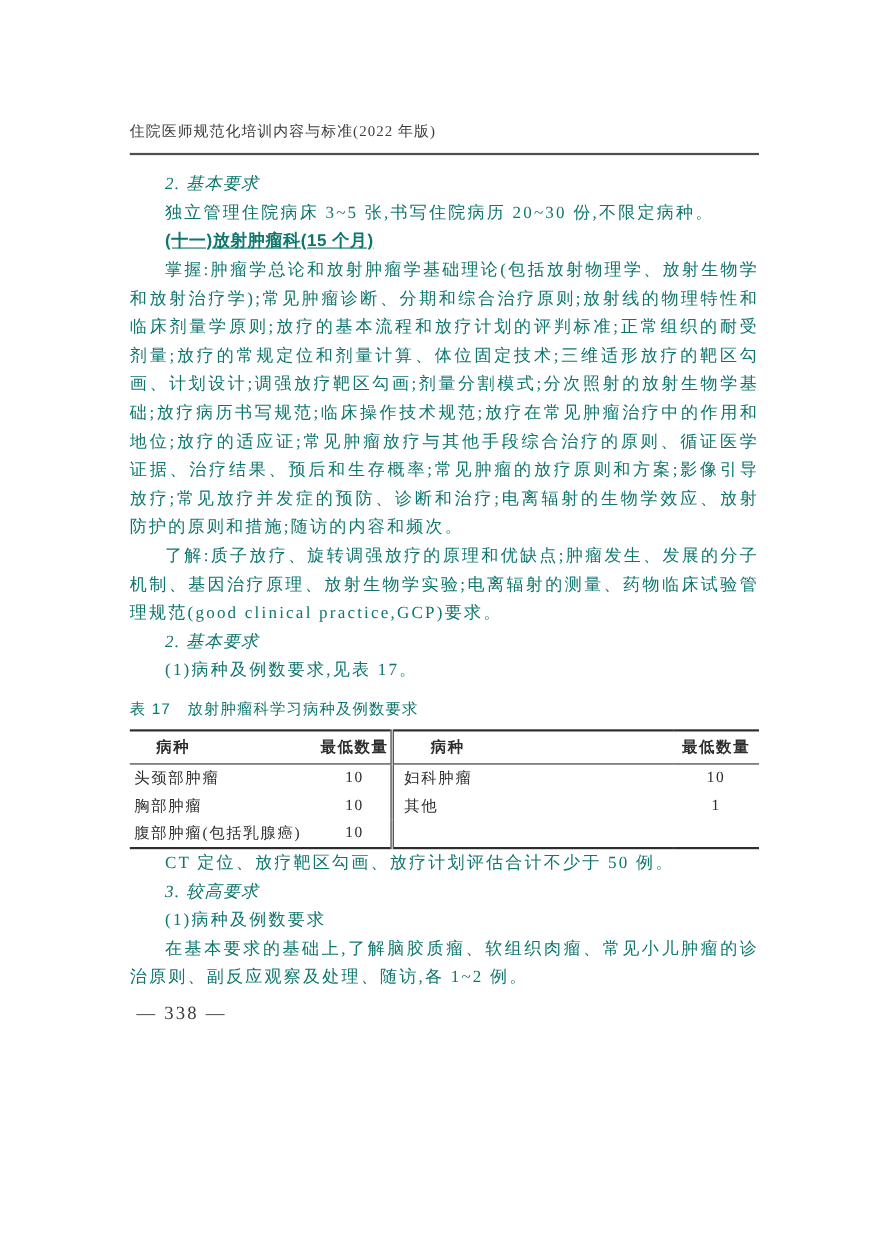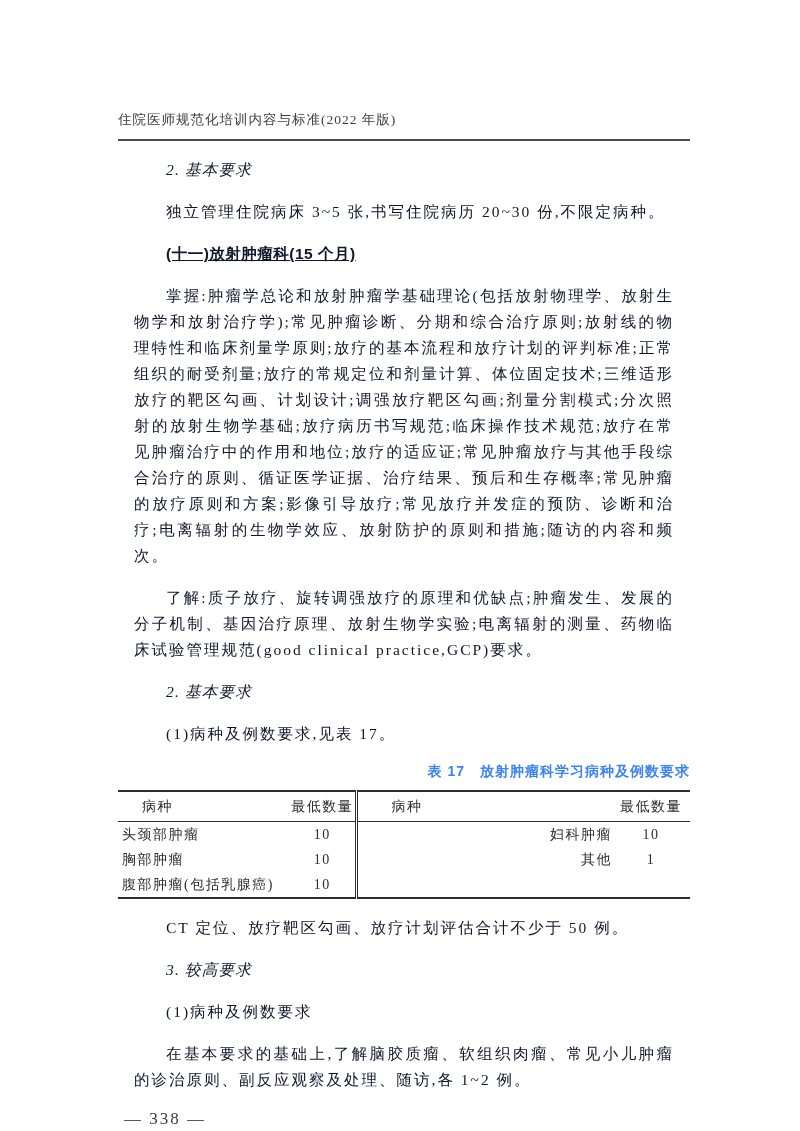--- a/index.html
+++ b/index.html
@@ -30,13 +30,13 @@
 
   .body-text { margin-top: 14px; }
   p.line {
-    margin: 16px;
+    margin: 0;
     font-size: 15.5px;
     line-height: 26px;
     letter-spacing: 2px;
     text-align: justify;
     text-indent: 32px;
-    color: #0f172a;
+    color: #0f766e;
   }
   p.kai {
     font-style: italic;

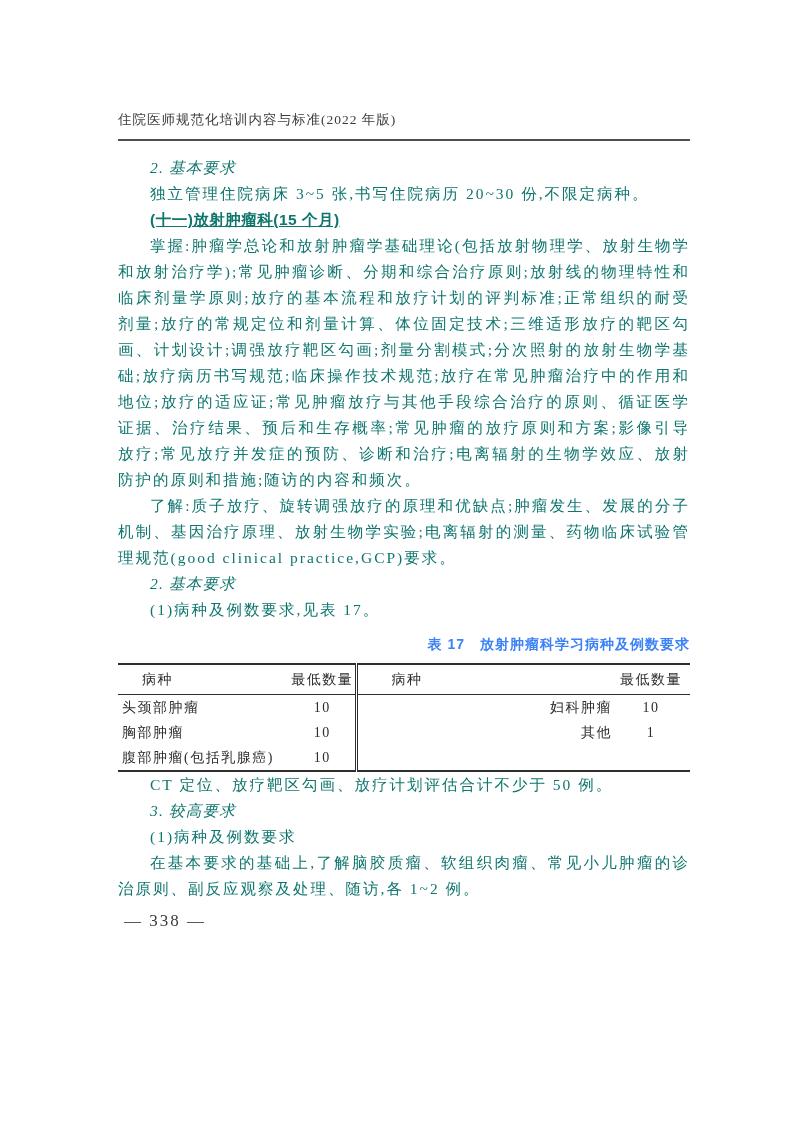--- a/index.html
+++ b/index.html
@@ -53,12 +53,12 @@
 
   .table-title {
     margin: 13px 0 9px 0;
-    text-align: right;
+    text-align: left;
     font-family: "Liberation Sans", "DejaVu Sans", sans-serif;
-    font-weight: bold;
+    font-weight: normal;
     font-size: 14px;
     letter-spacing: 1px;
-    color: #3b82f6;
+    color: #0f766e;
   }
   table.req {
     width: 572px;

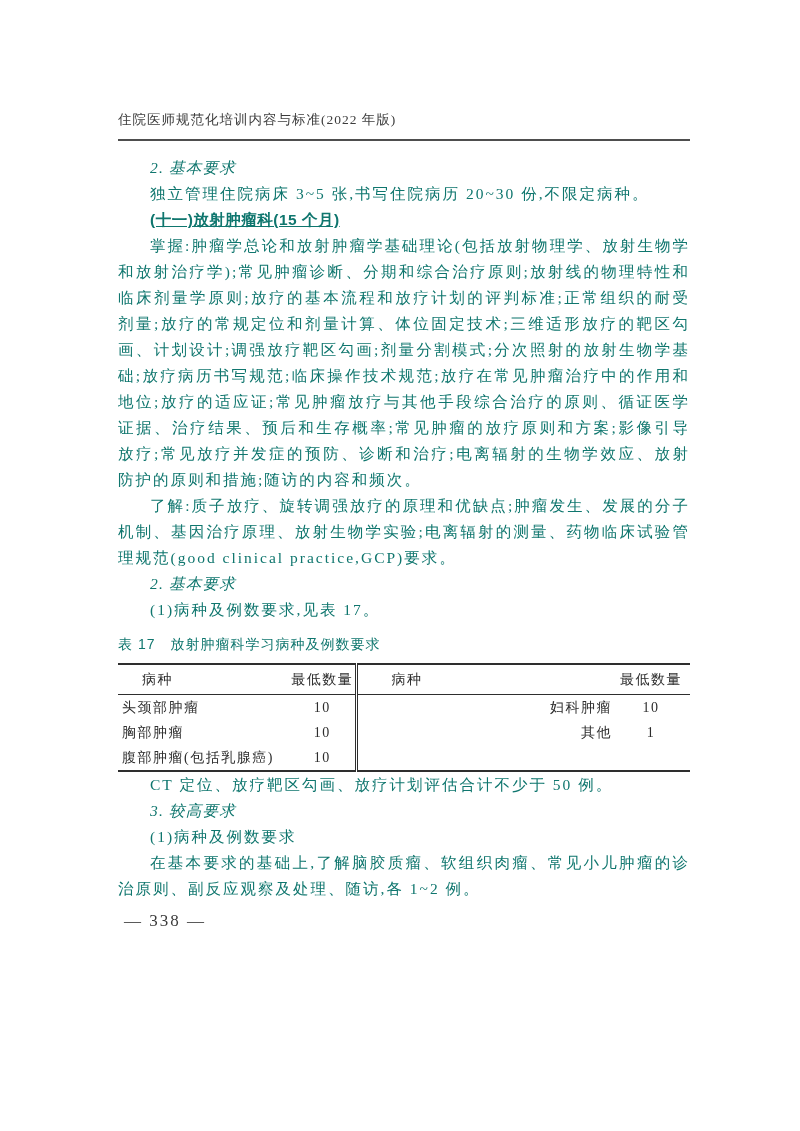--- a/index.html
+++ b/index.html
@@ -77,7 +77,7 @@
   }
   .req thead th {
     font-family: "Liberation Sans", "DejaVu Sans", sans-serif;
-    font-weight: normal;
+    font-weight: bold;
     height: 29px;
     border-bottom: 1px solid #2e2e2e;
   }

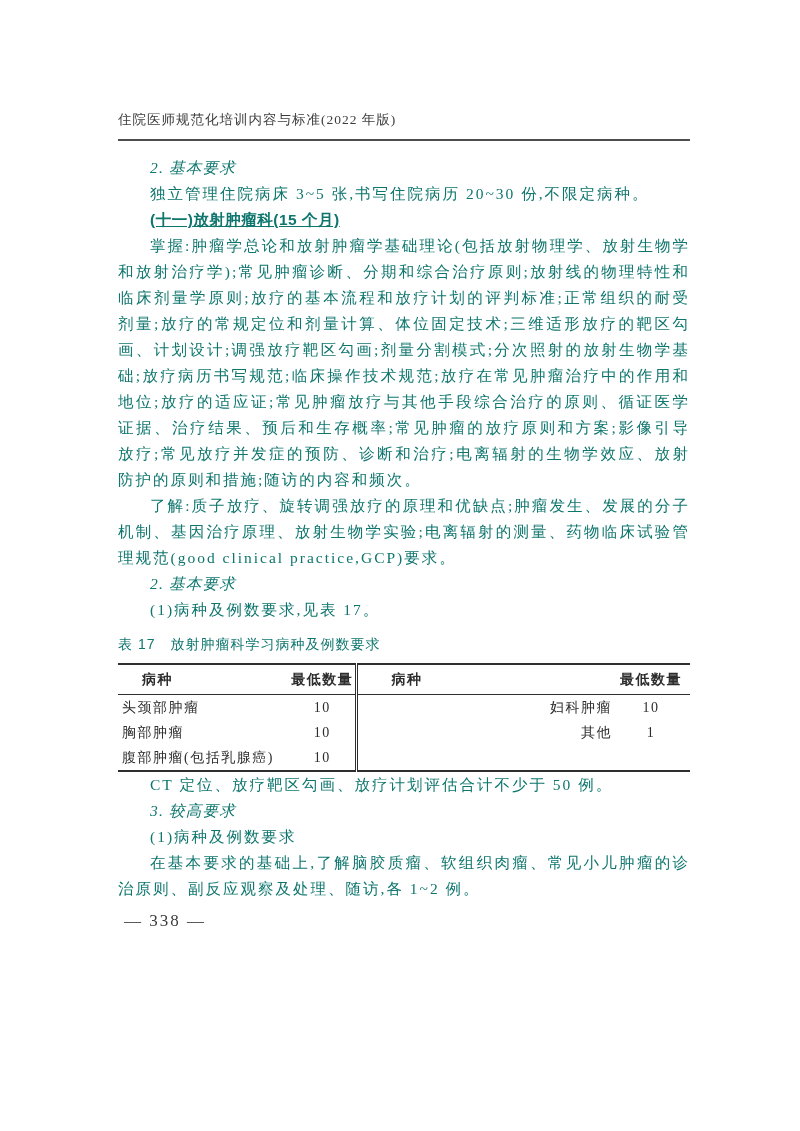--- a/index.html
+++ b/index.html
@@ -87,7 +87,7 @@
   .req .c2 { text-align: center; }
   .req .h3, .req .c3 { border-left: 3px double #2e2e2e; }
   .req .h3 { text-align: left; padding-left: 34px; }
-  .req .c3 { text-align: right; padding-left: 10px; }
+  .req .c3 { text-align: left; padding-left: 10px; }
   .req .c4 { text-align: center; }
 
   .page-number {

